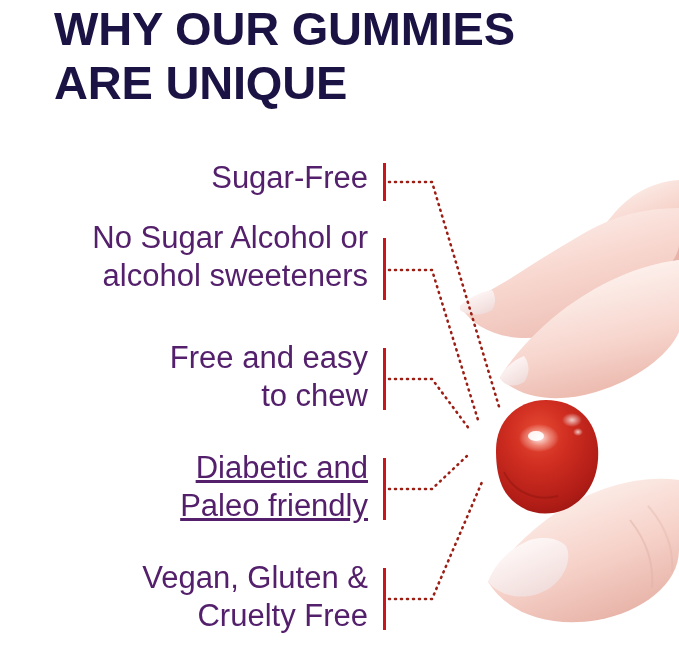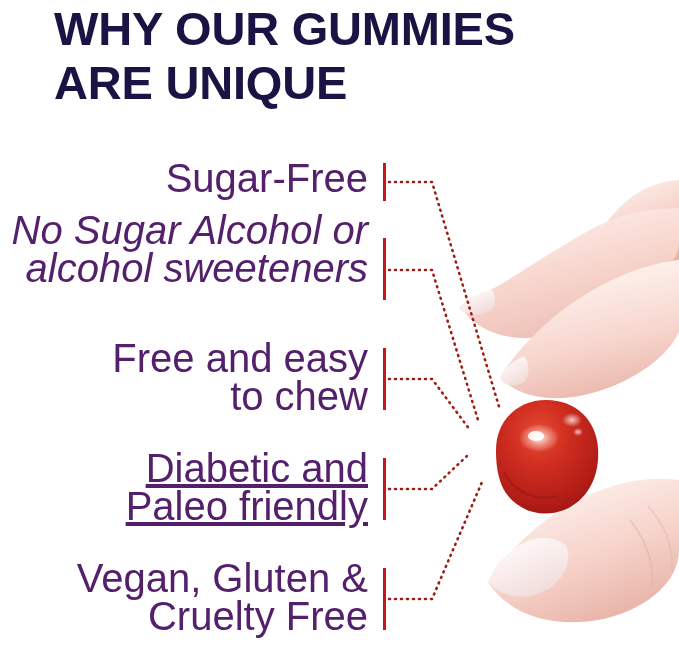--- a/index.html
+++ b/index.html
@@ -50,7 +50,7 @@
     color: #54206c;
     font-family: "Liberation Sans", sans-serif;
     font-weight: normal;
-    font-size: 40px;
+    font-size: 31px;
     line-height: 38px;
     white-space: pre-line;
     padding-right: 2px;

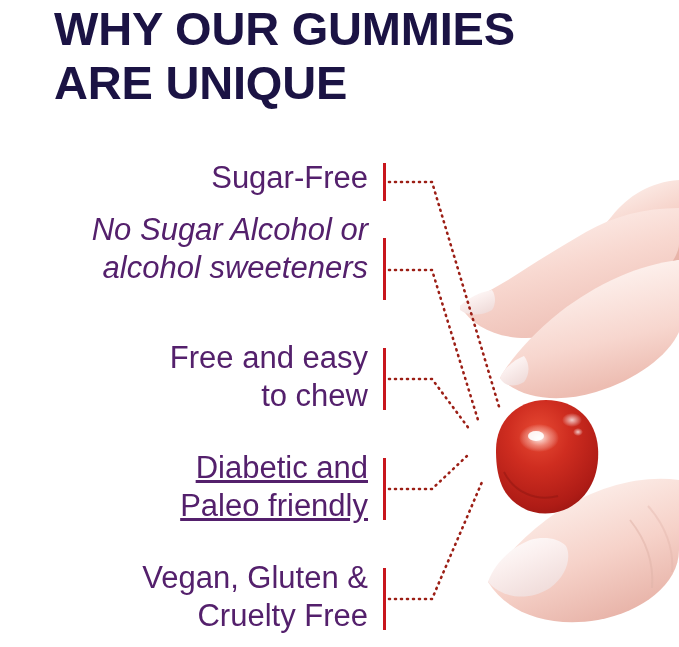--- a/index.html
+++ b/index.html
@@ -57,7 +57,7 @@
     box-sizing: border-box;
   }
   .r0 { top: 11px; }
-  .r1 { top: 63px; font-style: italic; }
+  .r1 { top: 71px; }
   .r2 { top: 191px; }
   .r3 { top: 301px; text-decoration: underline; }
   .r4 { top: 411px; }

